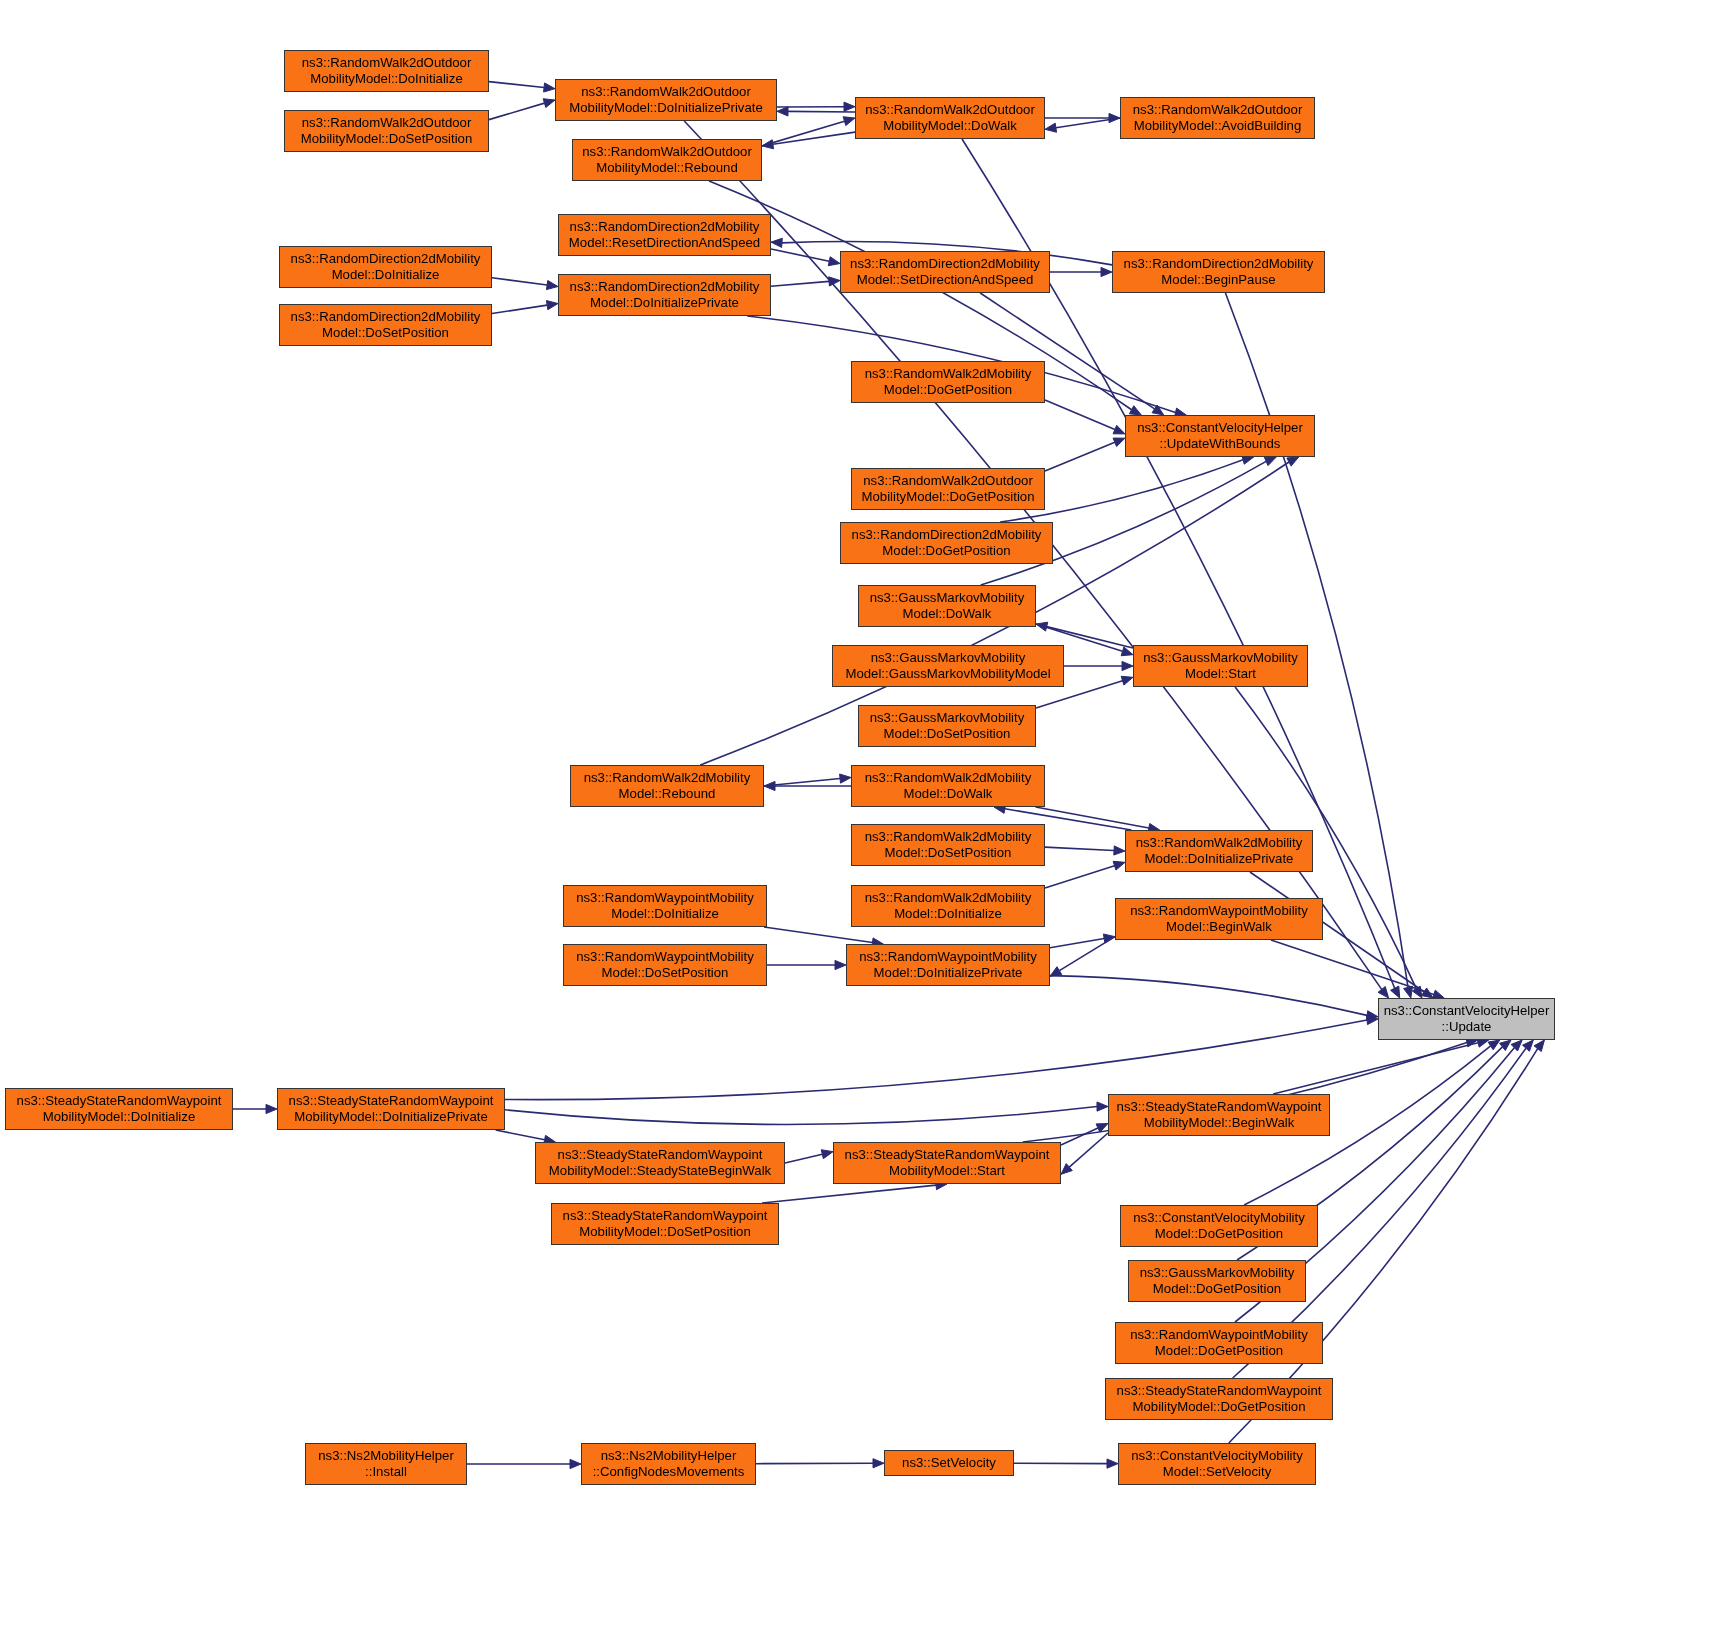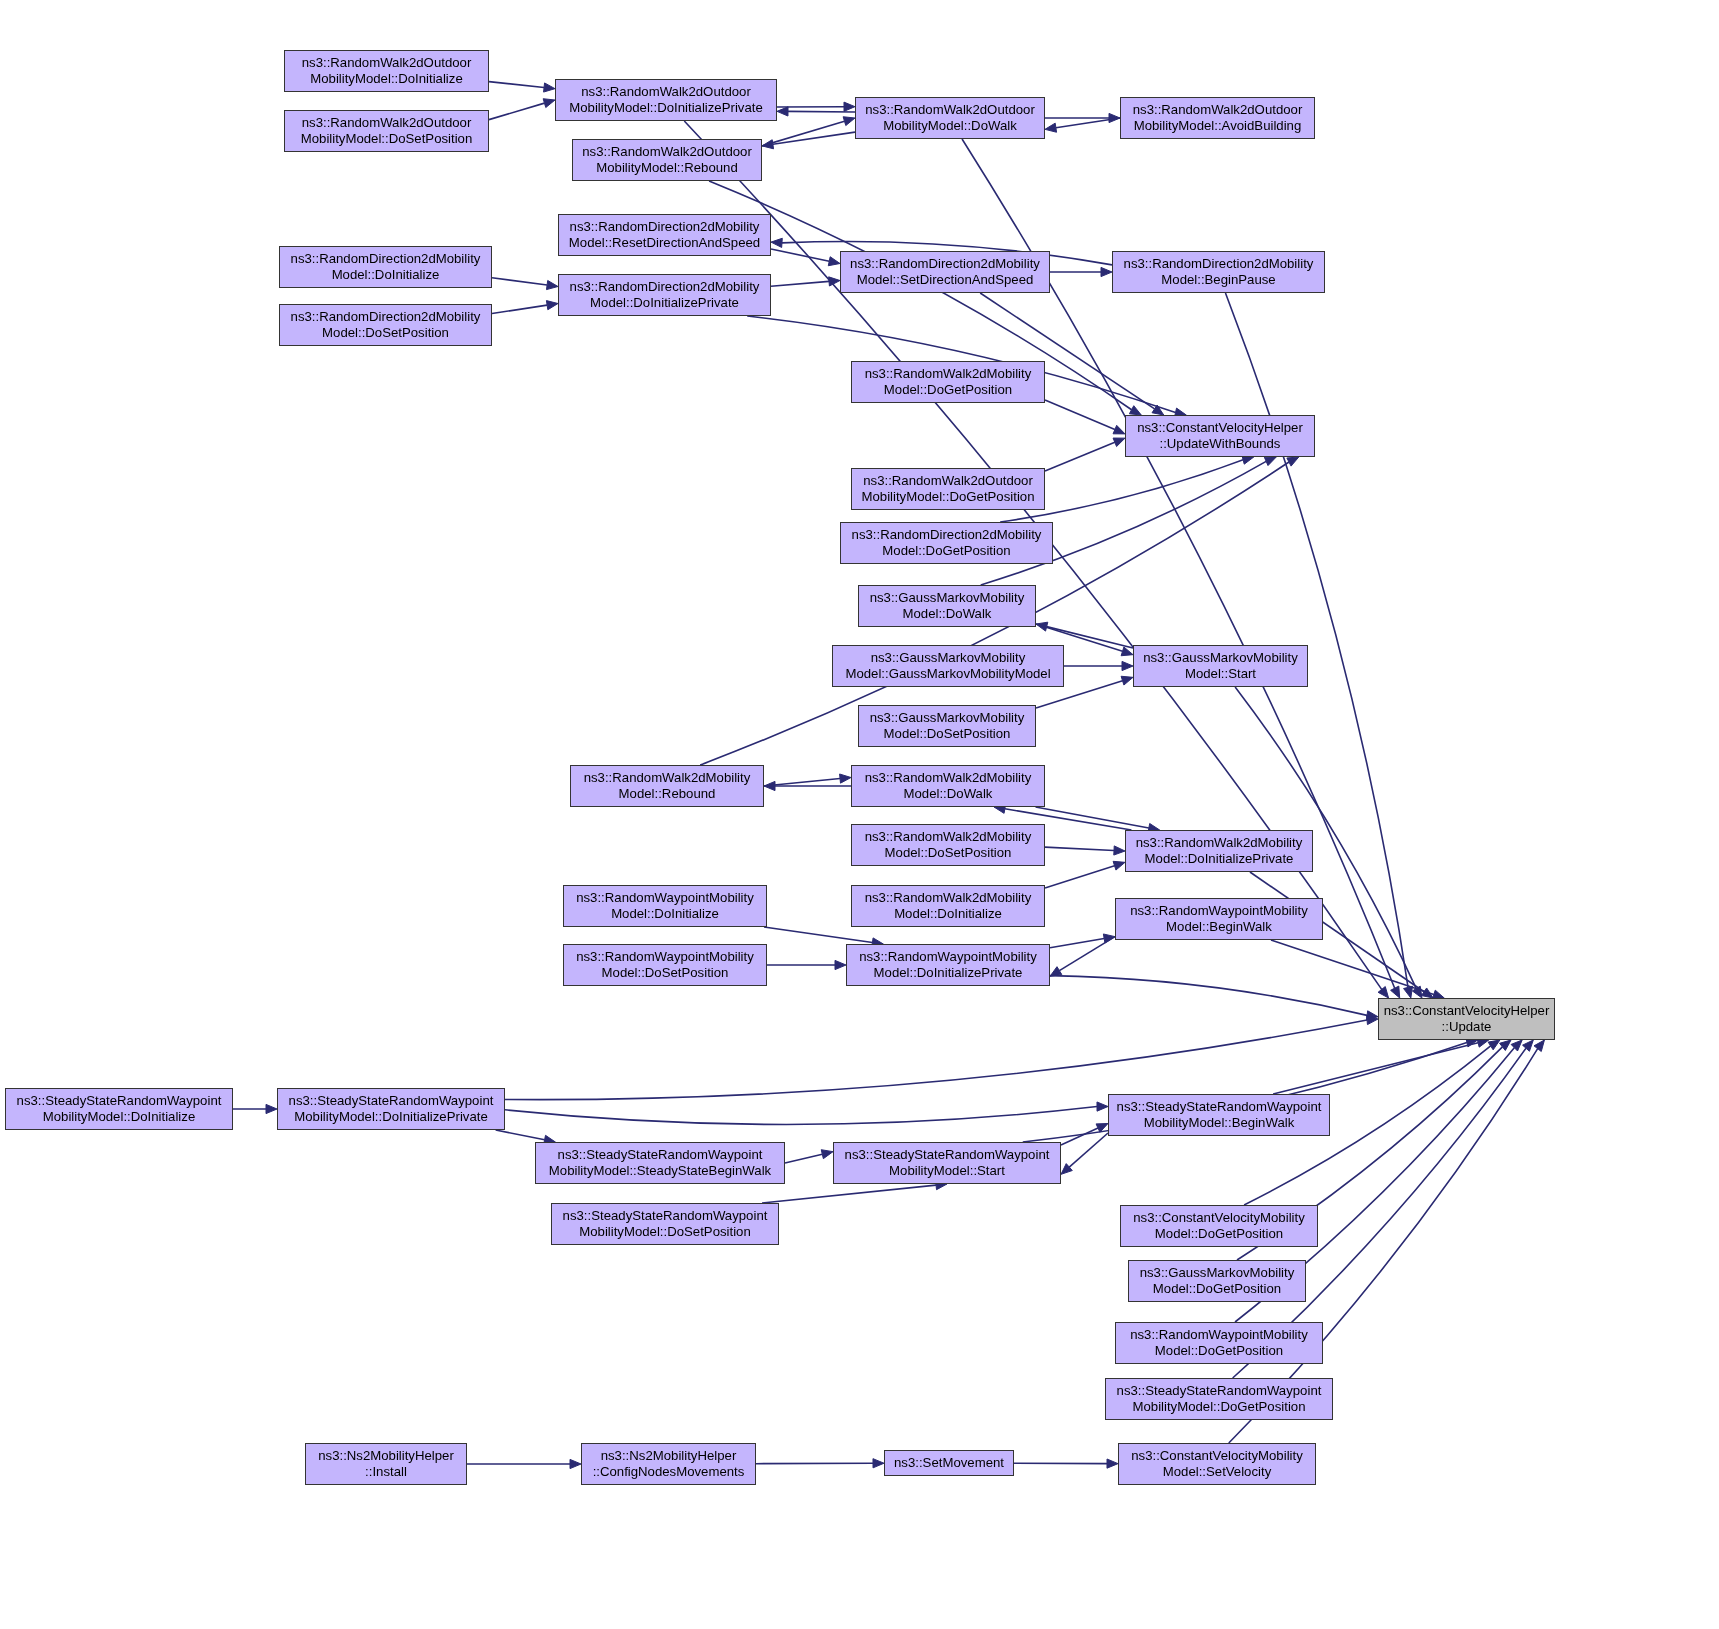--- a/index.html
+++ b/index.html
@@ -6,7 +6,7 @@
   #graph{position:relative;width:1719px;height:1629px;background:#ffffff;
          font-family:"Liberation Sans","DejaVu Sans",sans-serif;overflow:hidden;}
   .node{position:absolute;box-sizing:border-box;border:1px solid #343434;
-        background:#c4b5fd;color:#000000;display:flex;align-items:center;
+        background:#f97316;color:#000000;display:flex;align-items:center;
         justify-content:center;text-align:center;line-height:1.18;
         font-size:13.2px;padding:2px 4px;white-space:pre-line;}
   .node.hl{background:#bfbfbf;border-color:#343434;}

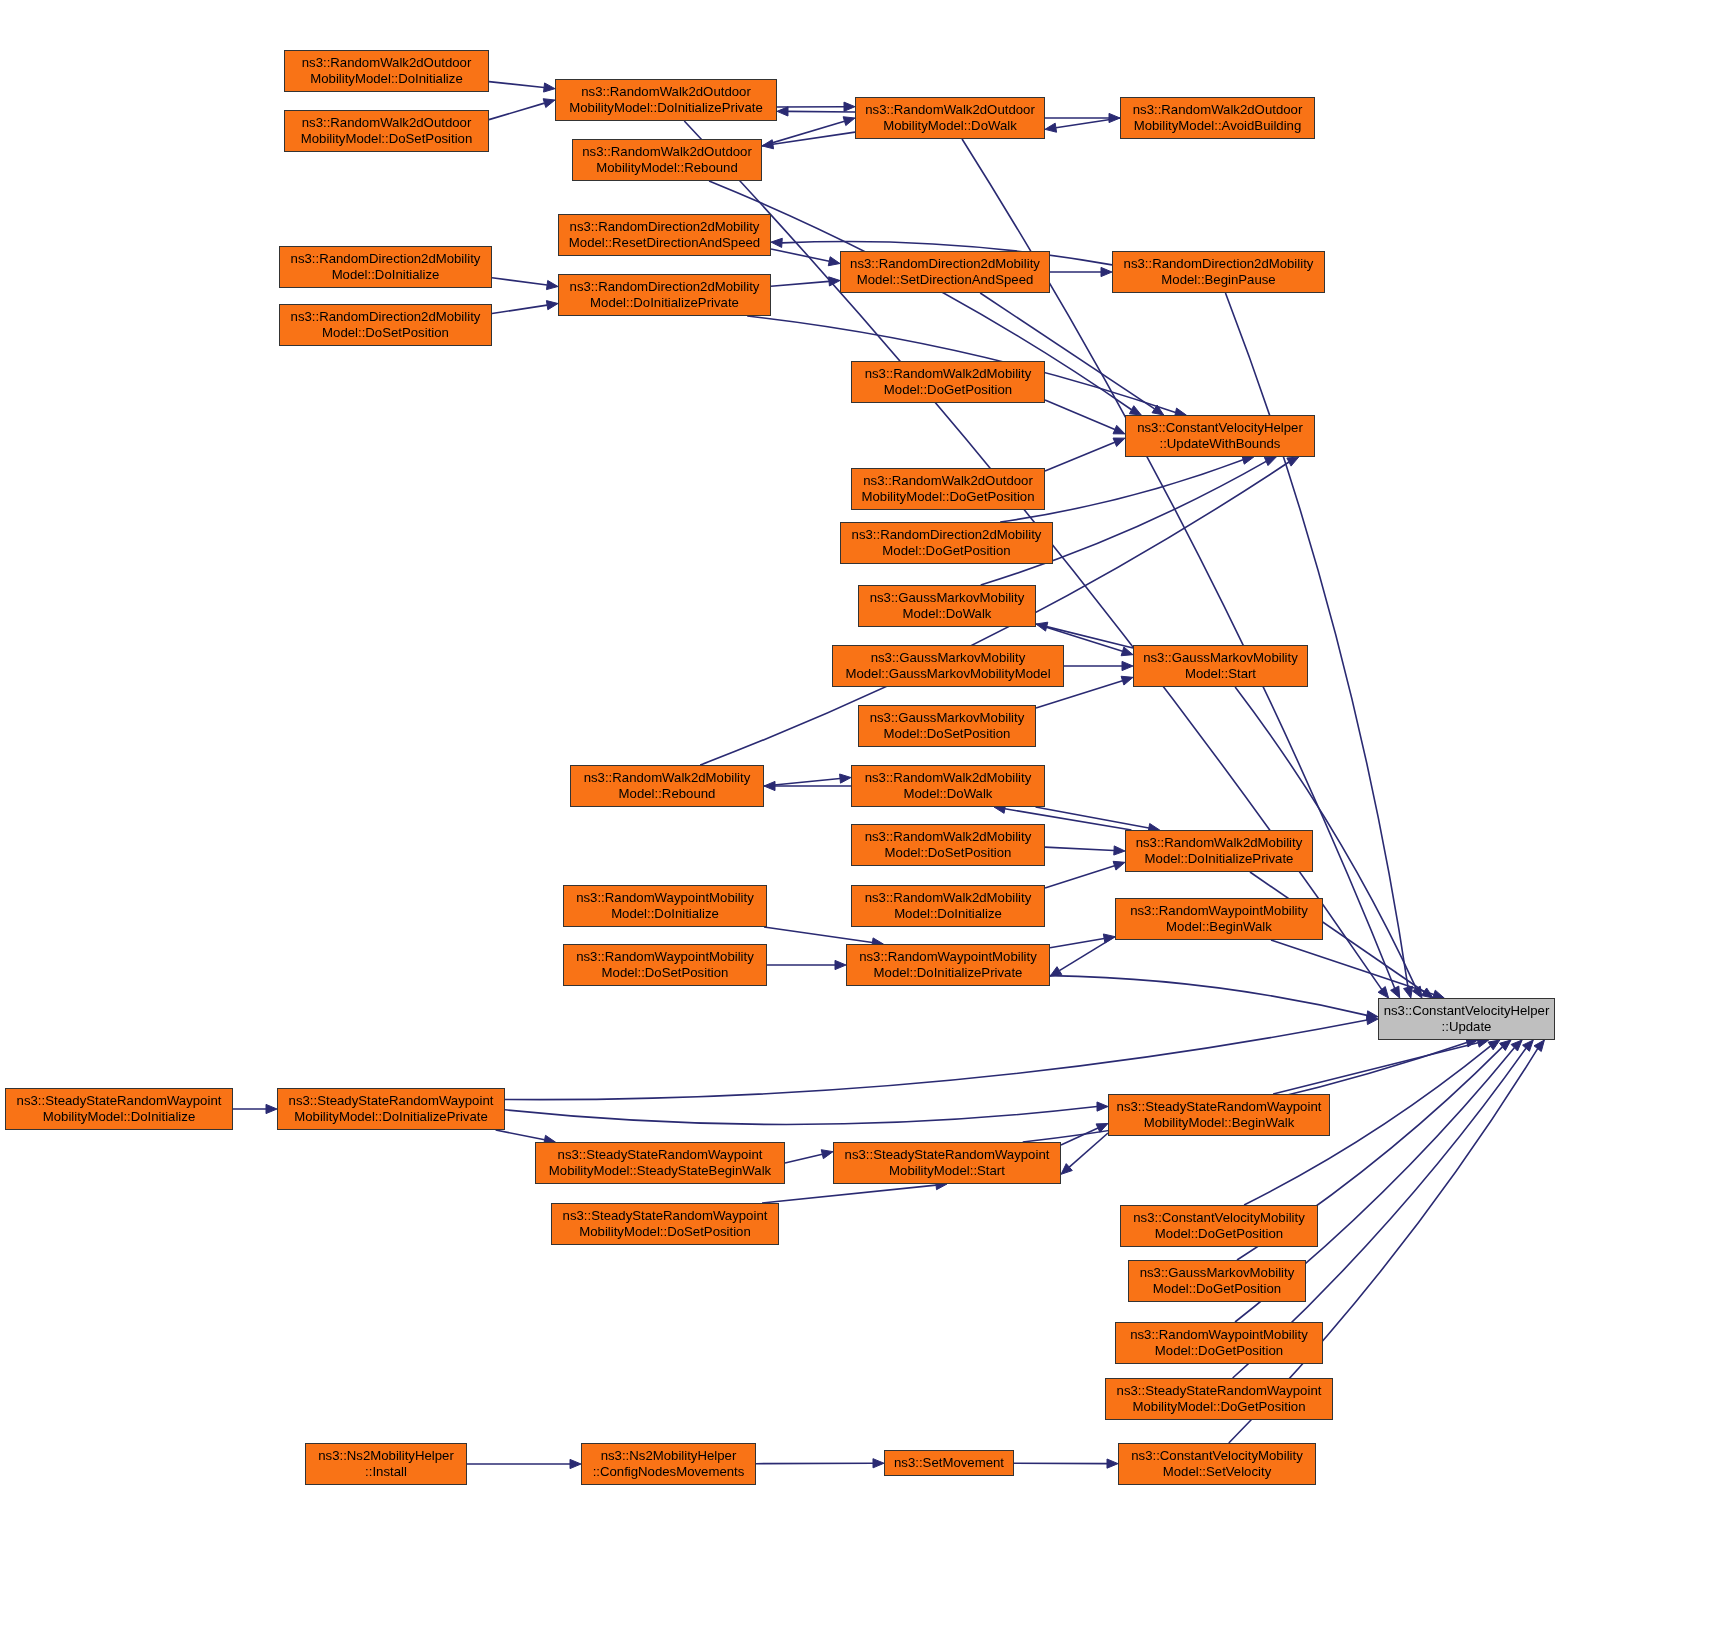--- a/index.html
+++ b/index.html
@@ -228,7 +228,7 @@
 ::Install</div>
       <div class="node" style="left: 581px; top: 1443px; width: 175px; height: 42px;">ns3::Ns2MobilityHelper
 ::ConfigNodesMovements</div>
-      <div class="node" style="left: 884px; top: 1450px; width: 130px; height: 26px;">ns3::SetMovement</div>
+      <div class="node" style="left: 884px; top: 1450px; width: 130px; height: 26px;">ns3::SetVelocity</div>
       <div class="node" style="left: 1118px; top: 1443px; width: 198px; height: 42px;">ns3::ConstantVelocityMobility
 Model::SetVelocity</div>
     </div>

